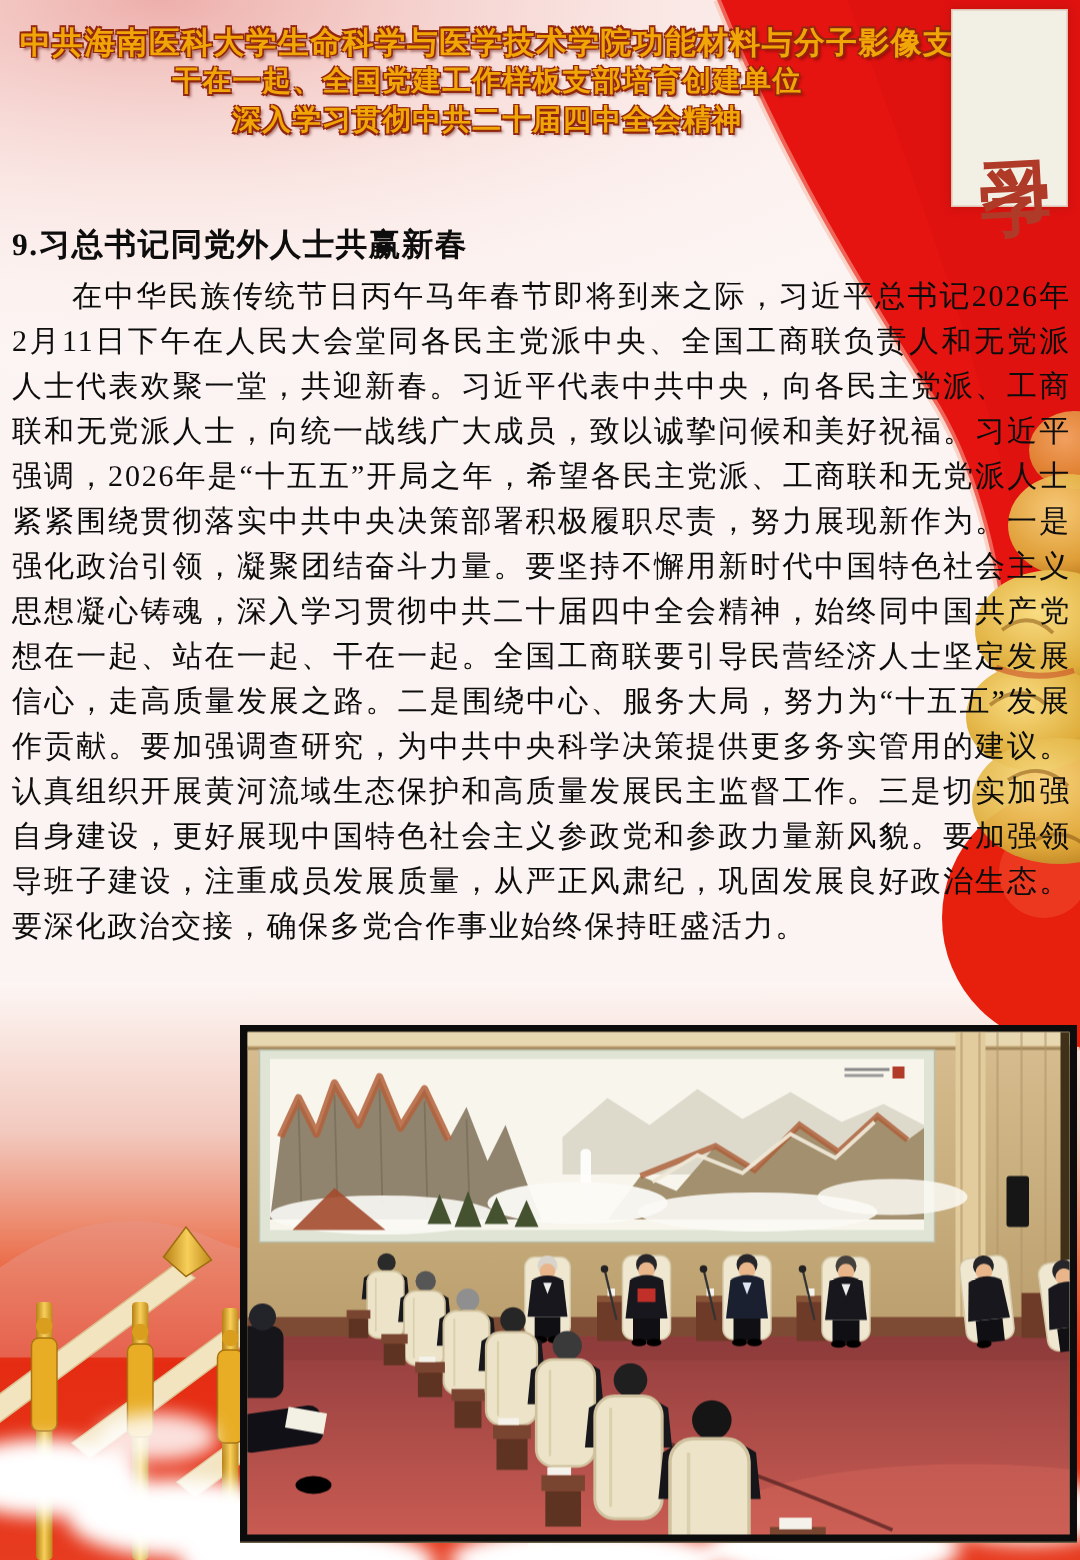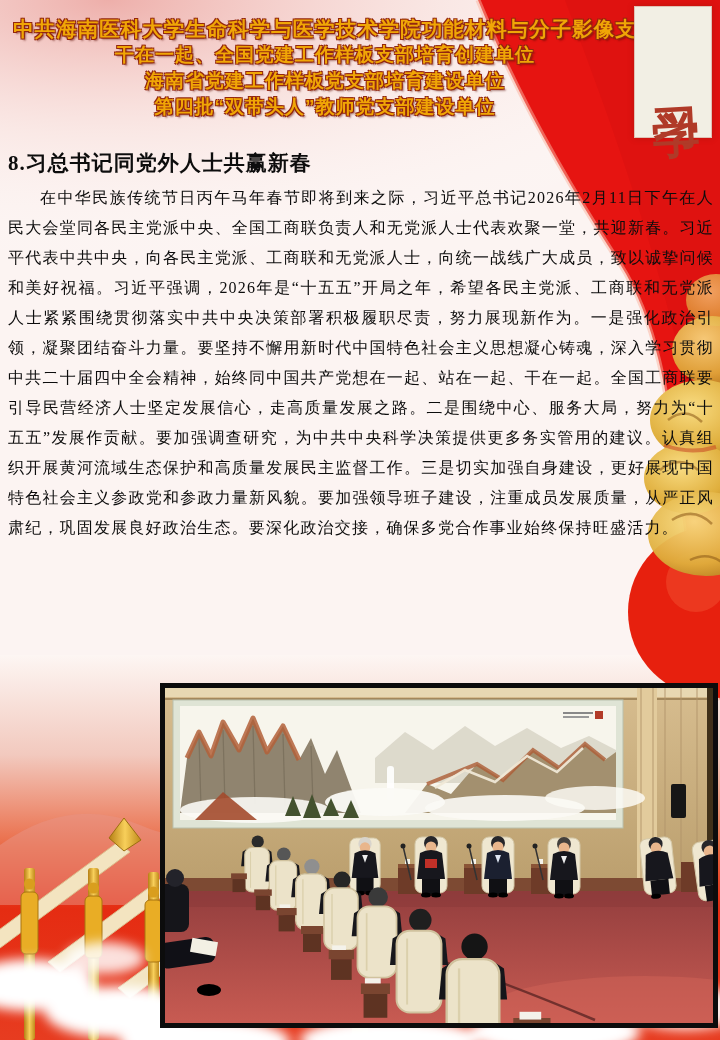--- a/index.html
+++ b/index.html
@@ -126,7 +126,7 @@
   <div class="header">
     <div class="header-line first">中共海南医科大学生命科学与医学技术学院功能材料与分子影像支</div>
     <div class="header-line">干在一起、全国党建工作样板支部培育创建单位</div>
-    <div class="header-line">海南省党建工作样板党支部培育建设单位</div>
+    <div class="header-line">深入学习贯彻中共二十届四中全会精神</div>
     <div class="header-line">第四批“双带头人”教师党支部建设单位</div>
   </div>
 

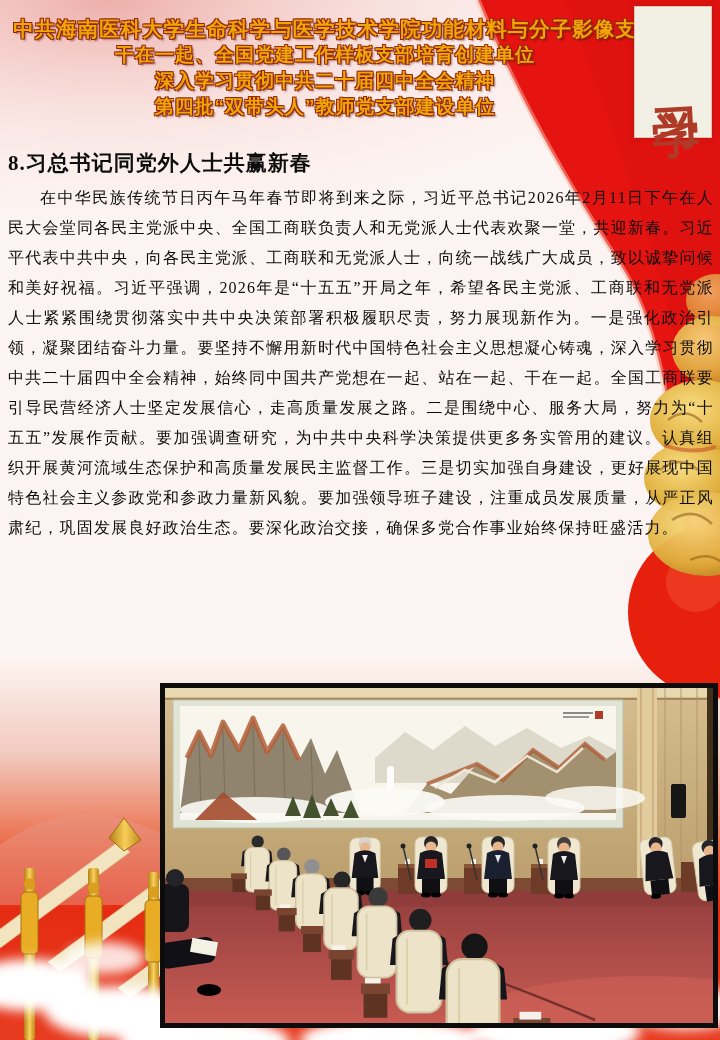--- a/index.html
+++ b/index.html
@@ -127,7 +127,6 @@
     <div class="header-line first">中共海南医科大学生命科学与医学技术学院功能材料与分子影像支</div>
     <div class="header-line">干在一起、全国党建工作样板支部培育创建单位</div>
     <div class="header-line">深入学习贯彻中共二十届四中全会精神</div>
-    <div class="header-line">第四批“双带头人”教师党支部建设单位</div>
   </div>
 
   <div class="seal">

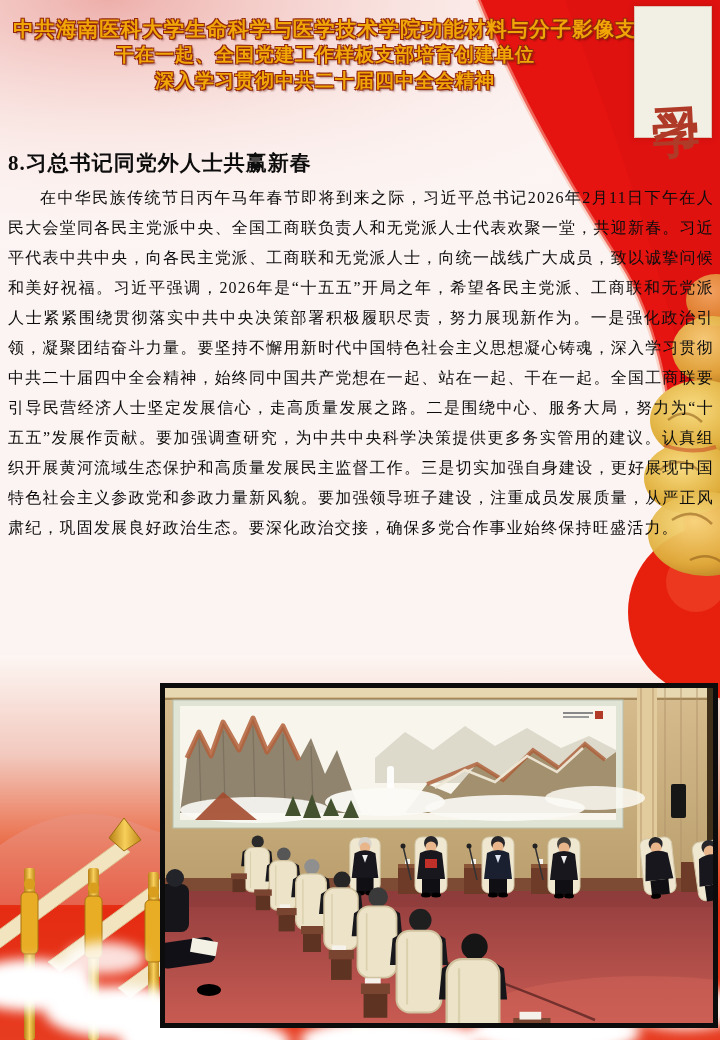--- a/index.html
+++ b/index.html
@@ -134,7 +134,7 @@
   </div>
 
   <div class="article">
-    <h2 class="article-title">8.习总书记同党外人士共赢新春</h2>
+    <h2 class="article-title">9.习总书记同党外人士共赢新春</h2>
     <p class="article-body">在中华民族传统节日丙午马年春节即将到来之际，习近平总书记2026年2月11日下午在人民大会堂同各民主党派中央、全国工商联负责人和无党派人士代表欢聚一堂，共迎新春。习近平代表中共中央，向各民主党派、工商联和无党派人士，向统一战线广大成员，致以诚挚问候和美好祝福。习近平强调，2026年是“十五五”开局之年，希望各民主党派、工商联和无党派人士紧紧围绕贯彻落实中共中央决策部署积极履职尽责，努力展现新作为。一是强化政治引领，凝聚团结奋斗力量。要坚持不懈用新时代中国特色社会主义思想凝心铸魂，深入学习贯彻中共二十届四中全会精神，始终同中国共产党想在一起、站在一起、干在一起。全国工商联要引导民营经济人士坚定发展信心，走高质量发展之路。二是围绕中心、服务大局，努力为“十五五”发展作贡献。要加强调查研究，为中共中央科学决策提供更多务实管用的建议。认真组织开展黄河流域生态保护和高质量发展民主监督工作。三是切实加强自身建设，更好展现中国特色社会主义参政党和参政力量新风貌。要加强领导班子建设，注重成员发展质量，从严正风肃纪，巩固发展良好政治生态。要深化政治交接，确保多党合作事业始终保持旺盛活力。</p>
   </div>
 

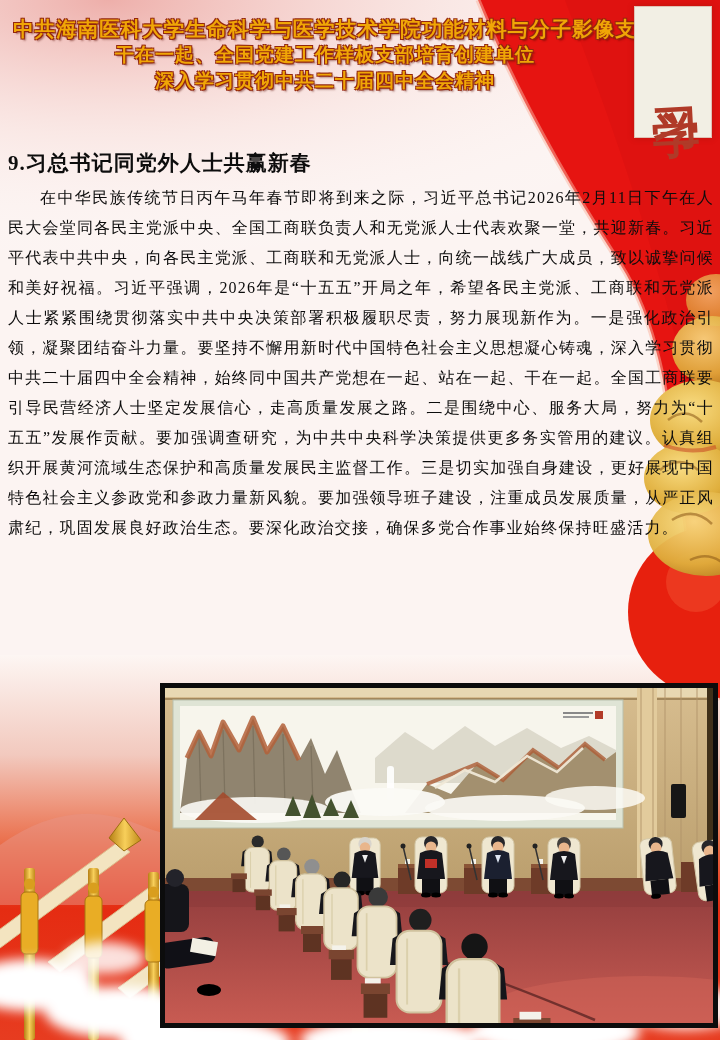--- a/index.html
+++ b/index.html
@@ -23,7 +23,7 @@
   
   .article{position:absolute;left:8px;right:6px;top:149px;z-index:2;color:#0d0d0d;}
   .article-title{font-size:21px;font-weight:bold;letter-spacing:1px;margin:0;}
-  .article-body{margin:6px 0 0 0;font-size:16px;line-height:30px;letter-spacing:1.2px;
+  .article-body{margin:6px 0 0 0;font-size:20px;line-height:30px;letter-spacing:1.2px;
         text-align:justify;text-indent:2em;}
   
   .photo{position:absolute;left:160px;top:683px;width:548px;height:335px;

